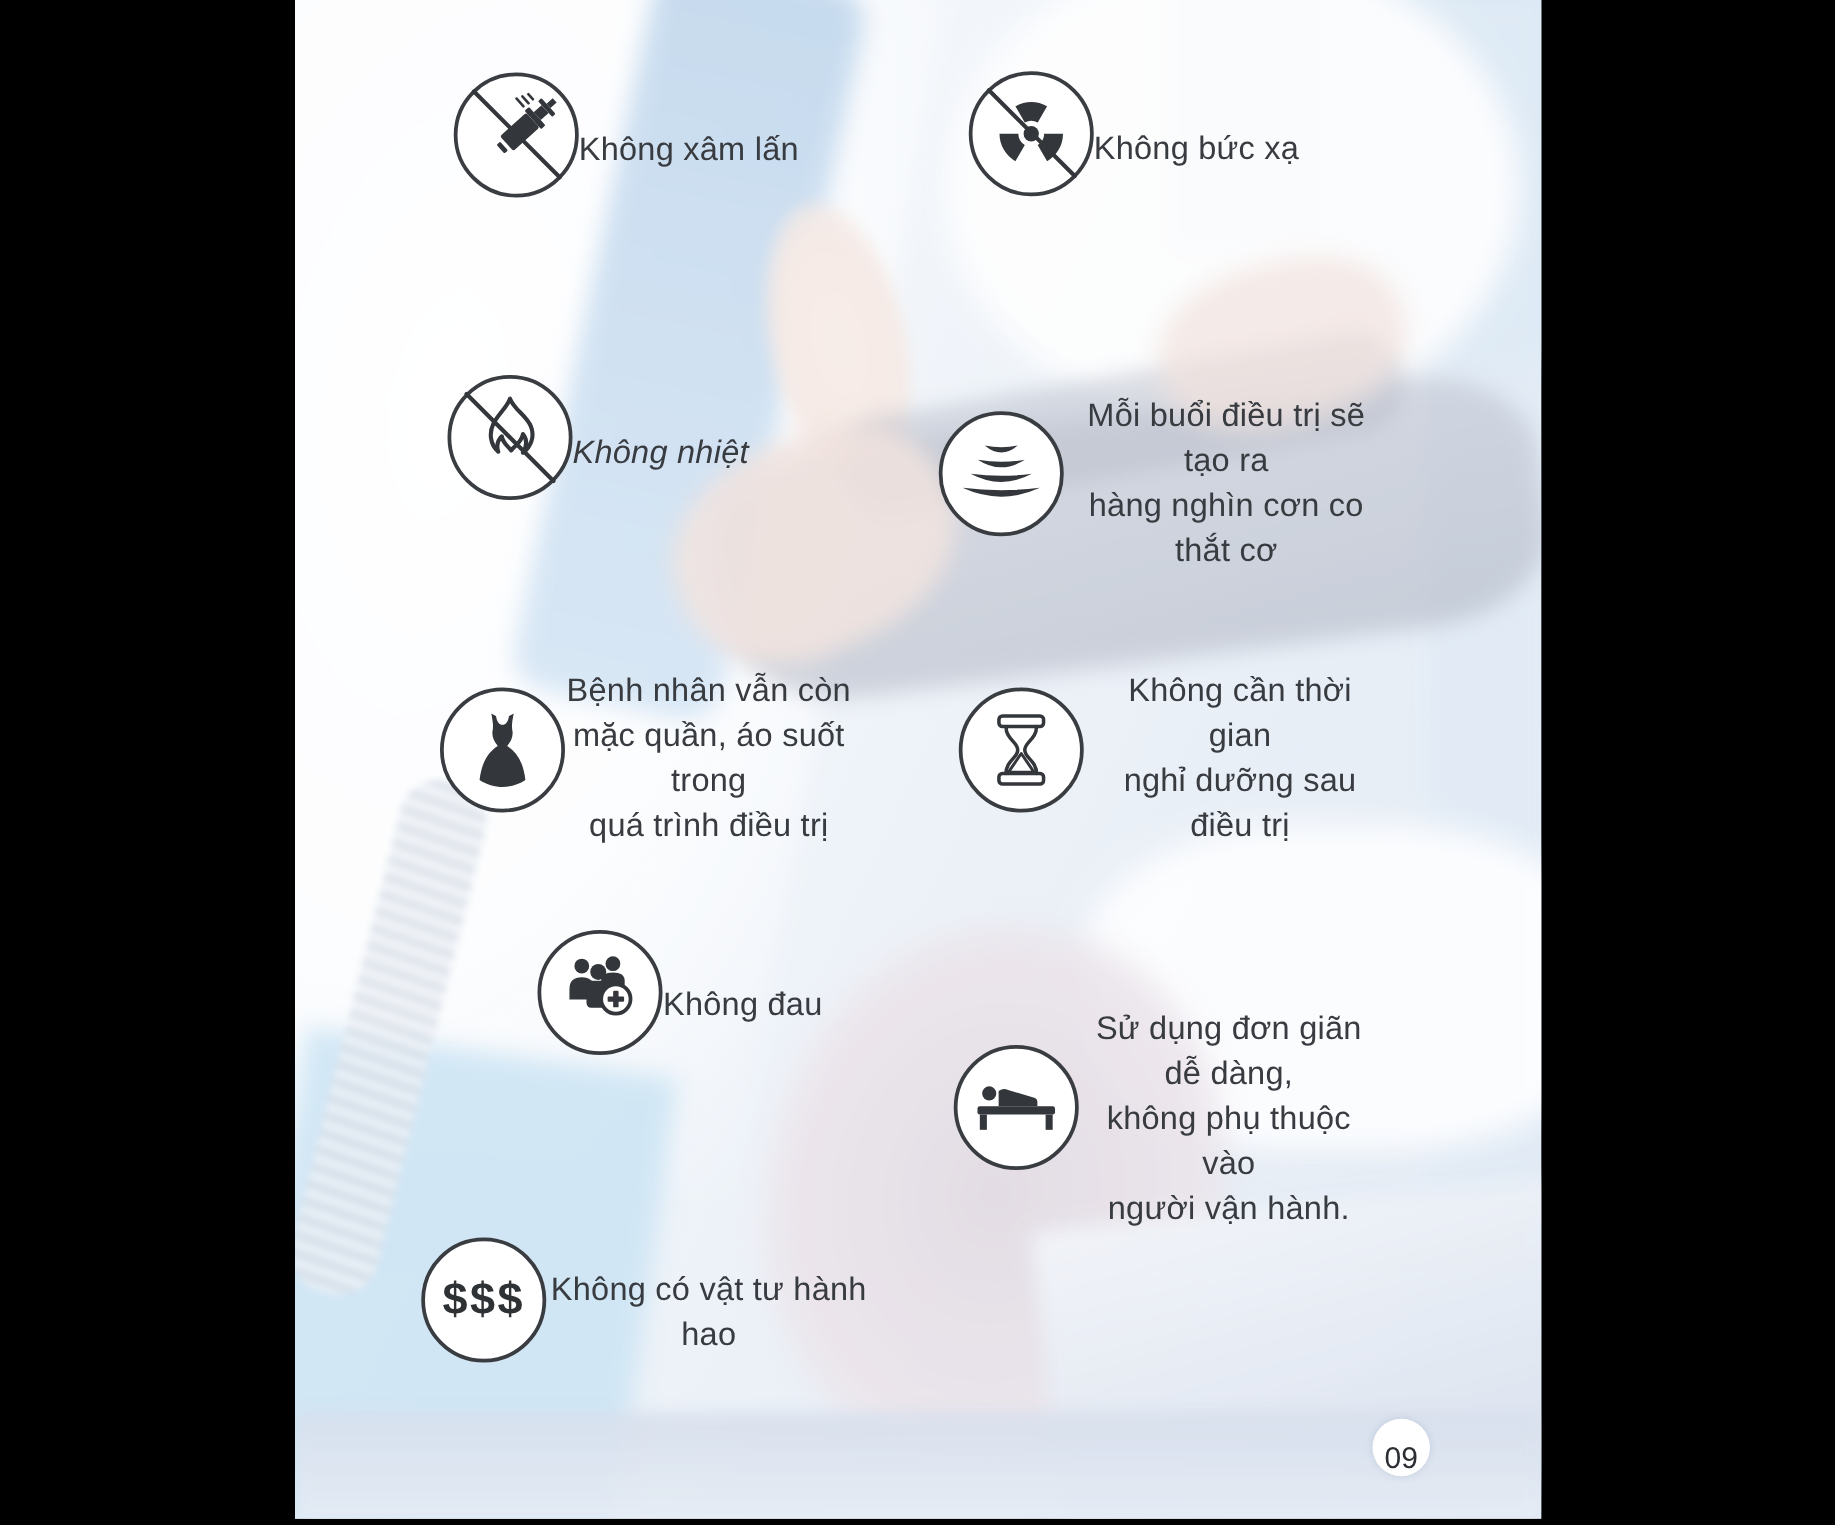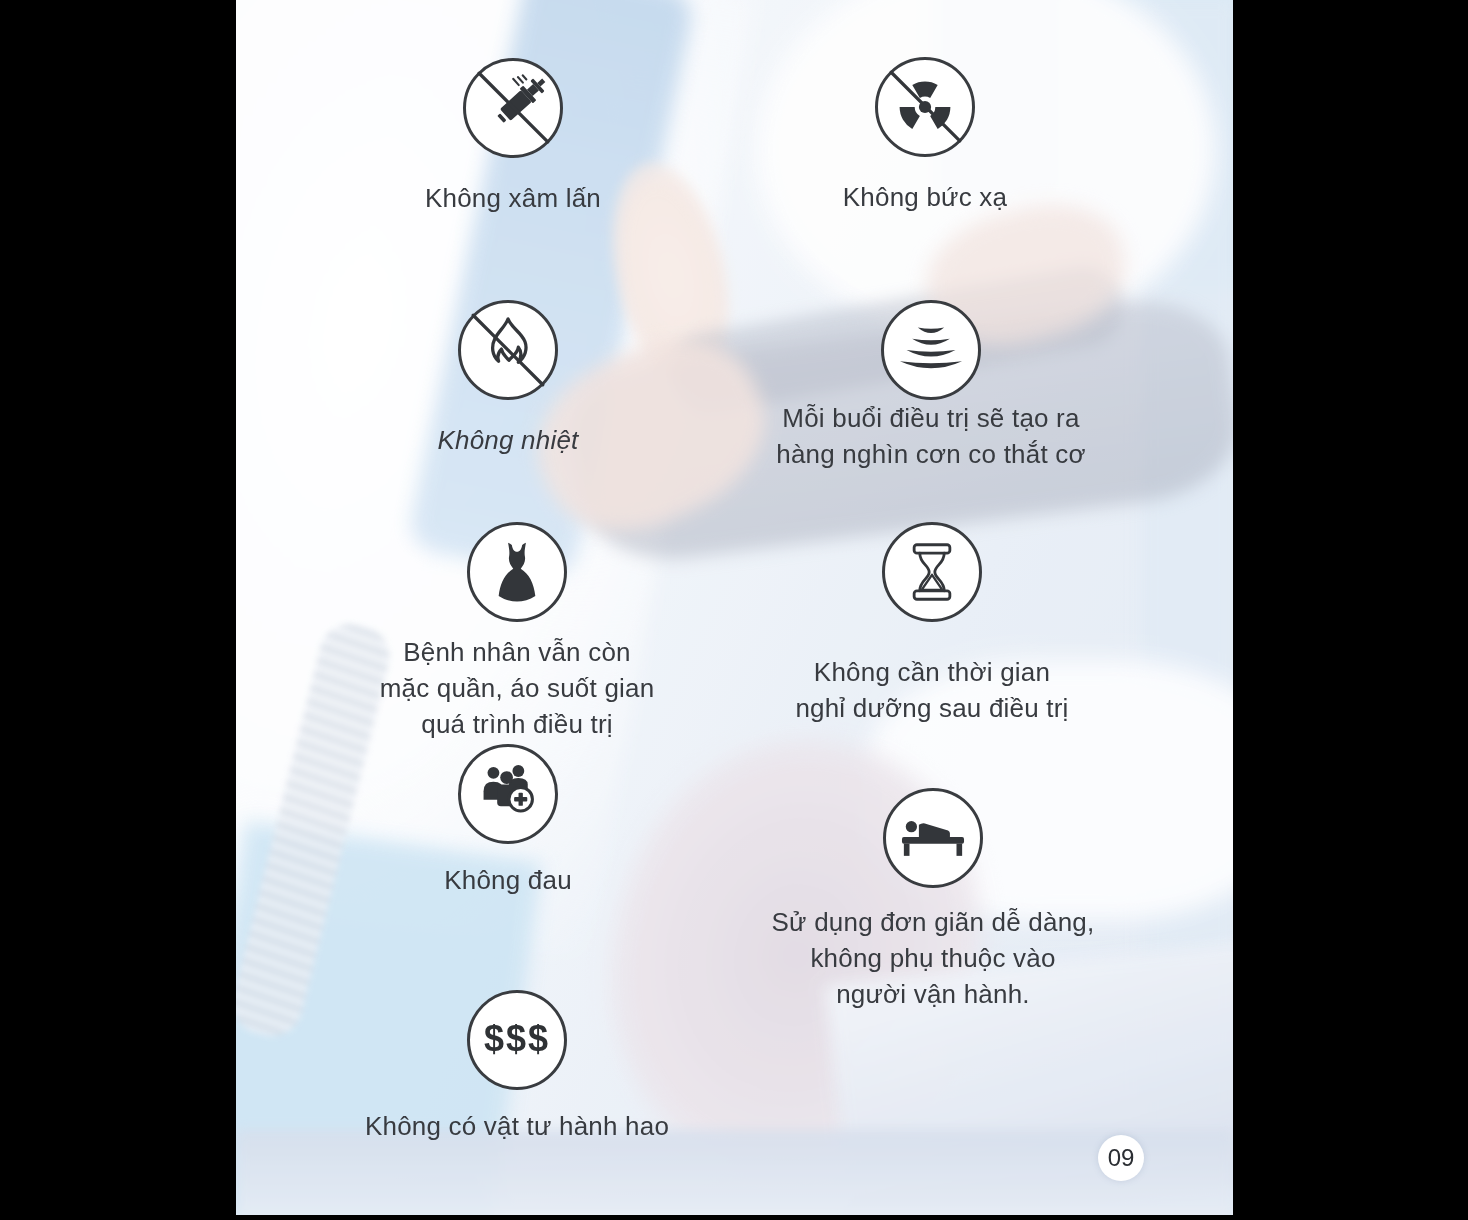--- a/index.html
+++ b/index.html
@@ -44,7 +44,7 @@
     background:linear-gradient(#c9d4e6,#dfe7f2);opacity:.9;filter:blur(6px);}
   .veil{left:0;top:0;width:100%;height:100%;background:rgba(255,255,255,0.25);}
 
-  .feature{position:absolute;display:flex;flex-direction:column;align-items:center;}
+  .feature{position:absolute;display:flex;flex-direction:row;align-items:center;}
   .icon-circle{
     width:100px;height:100px;border-radius:50%;background:#fff;border:3px solid #393c40;
     box-sizing:border-box;display:flex;align-items:center;justify-content:center;flex:0 0 auto;

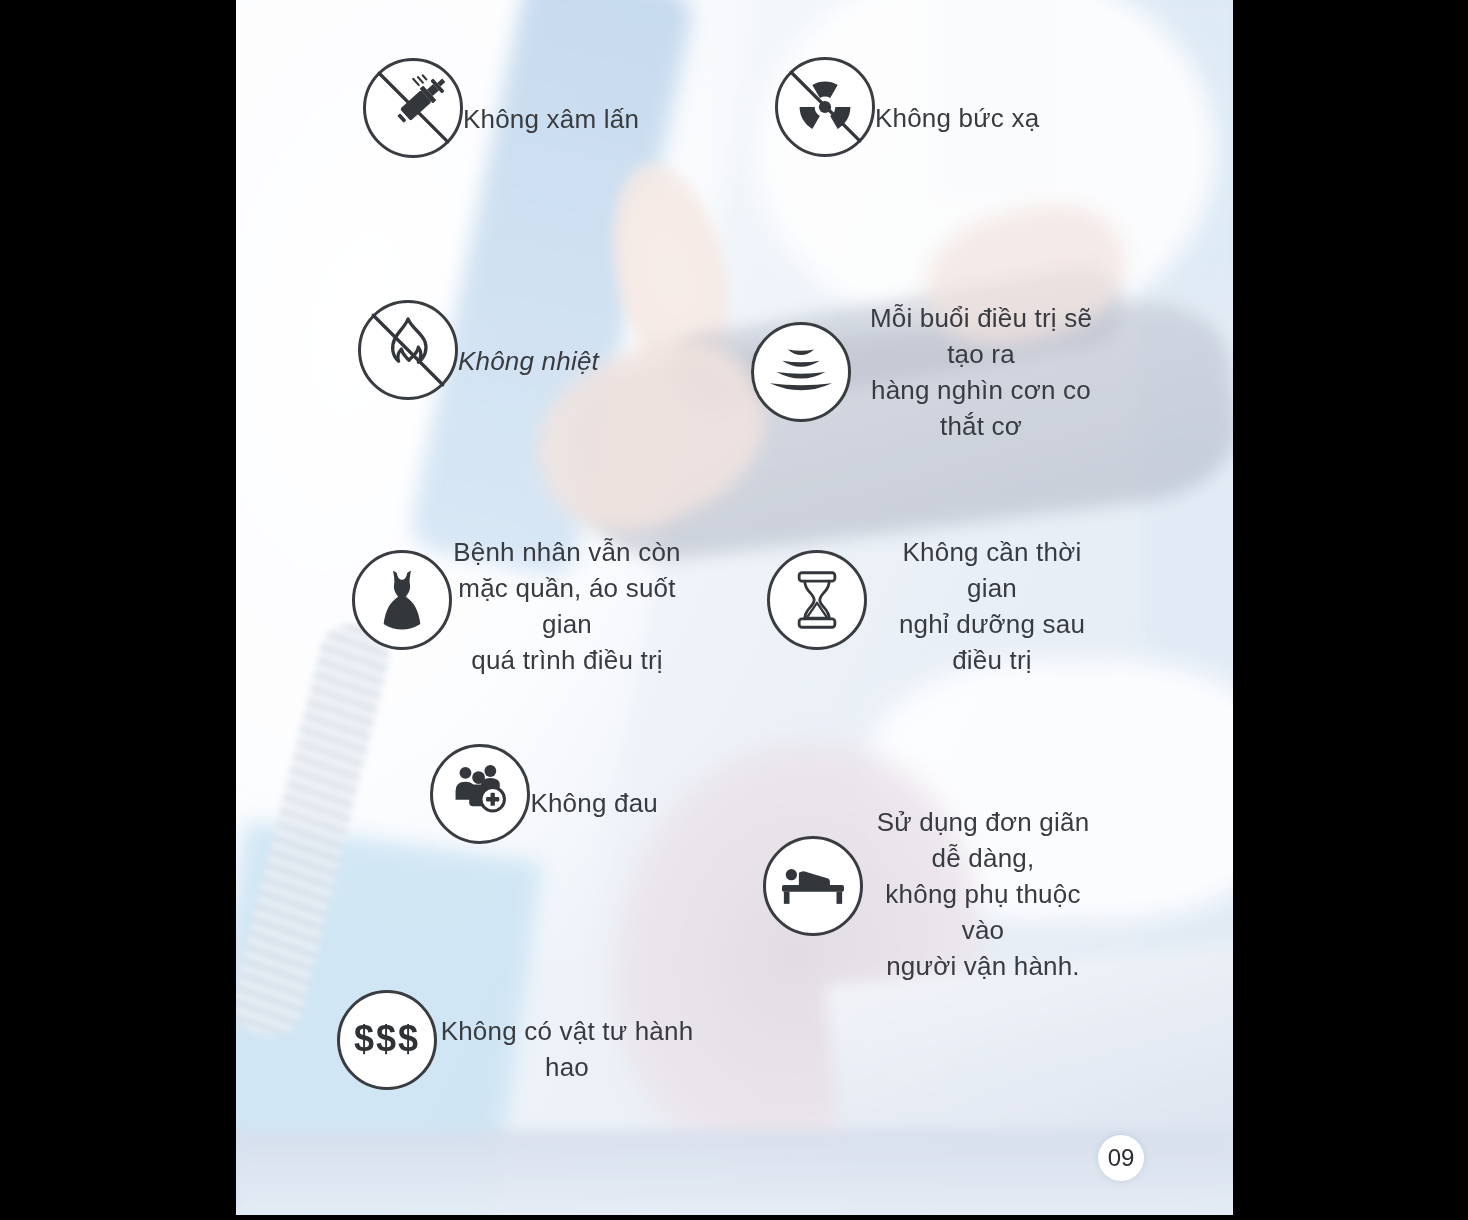--- a/index.html
+++ b/index.html
@@ -55,7 +55,7 @@
     letter-spacing:0.2px;
   }
   .mt22{margin-top:22px;} .mt18{margin-top:18px;} .mt16{margin-top:16px;}
-  .mt12{margin-top:12px;} .mt8{margin-top:0;}
+  .mt12{margin-top:12px;} .mt8{margin-top:14px;}
   .dollar{
     font-size:36px;font-weight:700;color:#2f3235;letter-spacing:2px;line-height:1;
     transform:translateY(-1px);

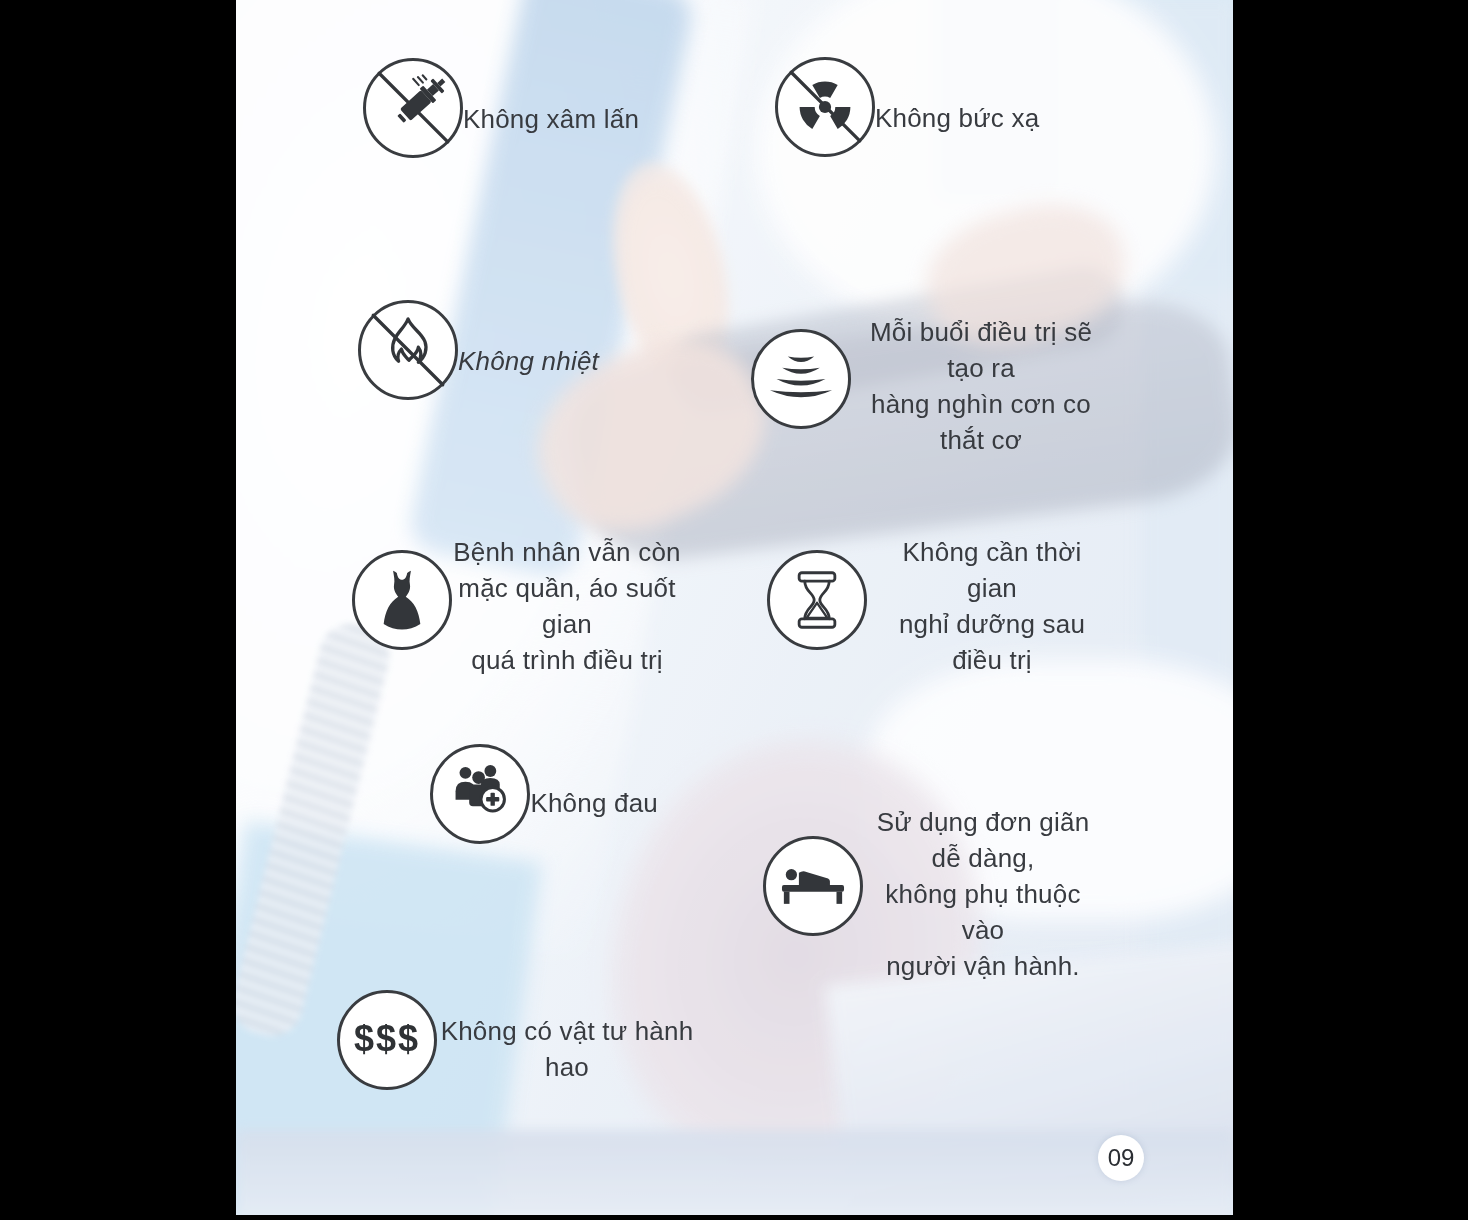--- a/index.html
+++ b/index.html
@@ -158,7 +158,7 @@
       </svg>
     </div>
     <div class="label mt12">Bệnh nhân vẫn còn
-mặc quần, áo suốt gian
+mặc quần, áo suốt trong
 quá trình điều trị</div>
   </div>
 

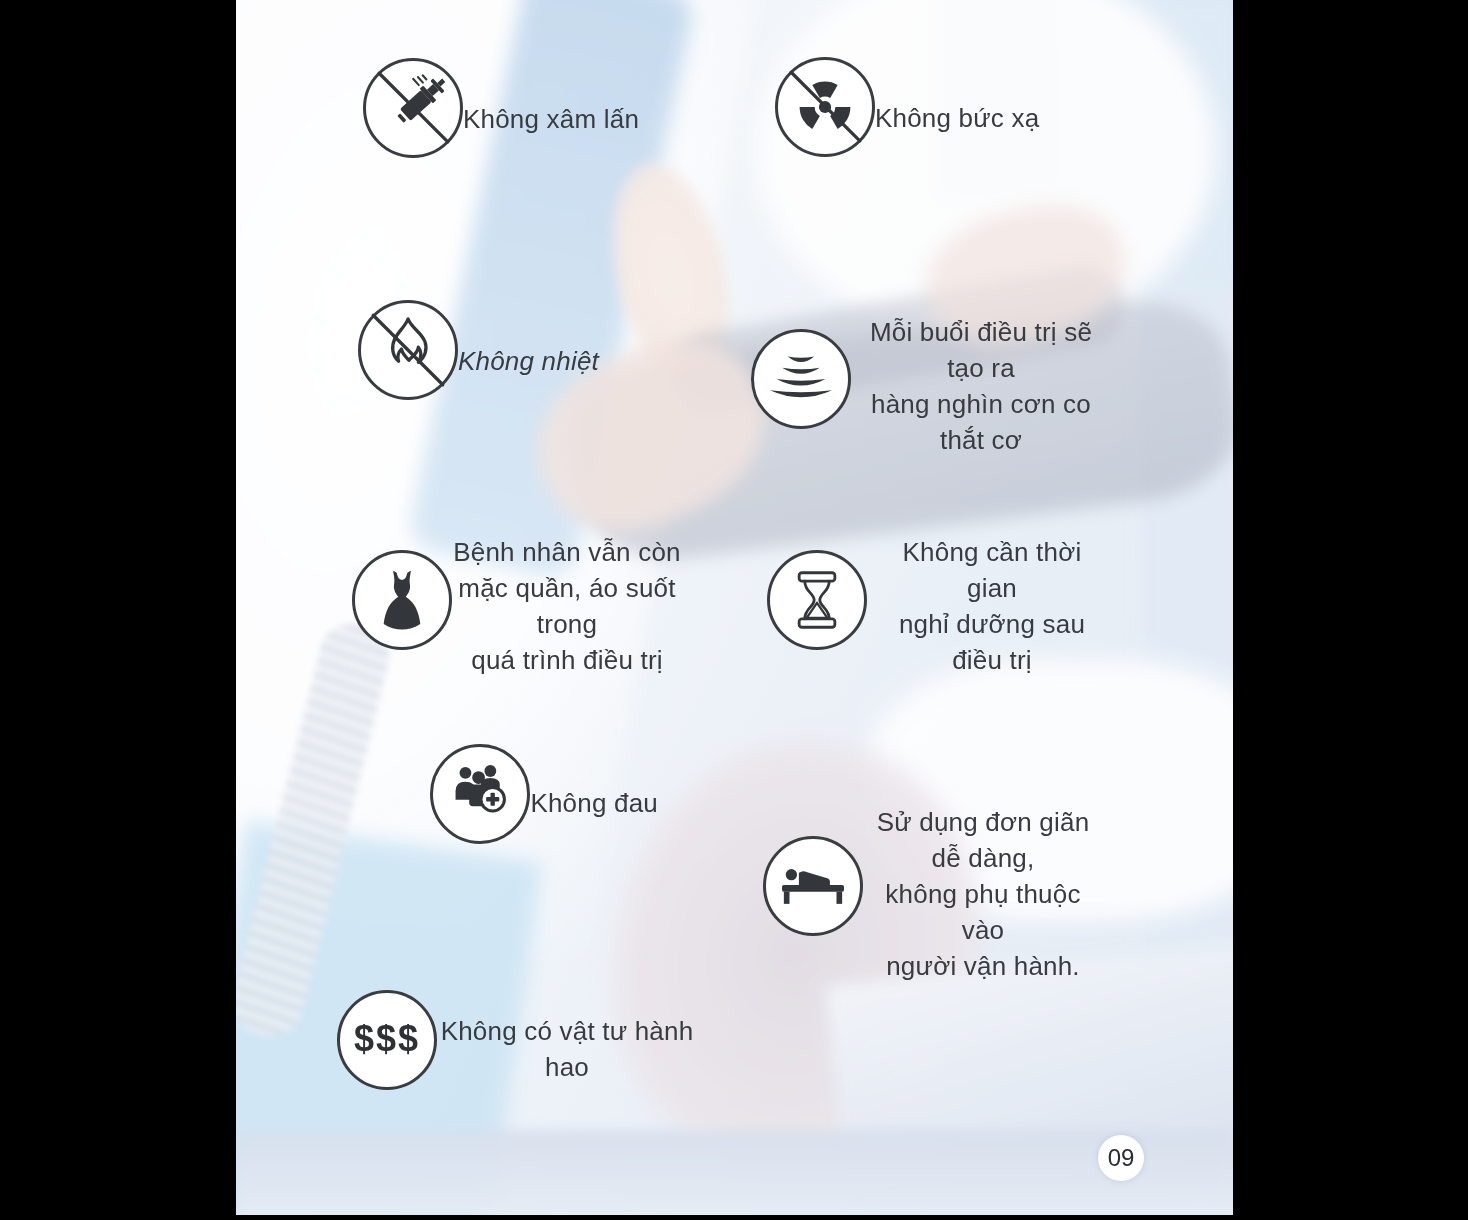--- a/index.html
+++ b/index.html
@@ -62,7 +62,7 @@
   }
   .page-badge{
     position:absolute;left:862px;top:1135px;width:46px;height:46px;border-radius:50%;background:#fff;
-    display:flex;align-items:center;justify-content:center;color:#2b2e33;font-size:24px;
+    display:flex;align-items:flex-end;justify-content:center;color:#2b2e33;font-size:24px;
     box-shadow:0 0 6px rgba(120,140,170,.25);
   }
   .stroke{fill:none;stroke:#33363a;stroke-linecap:round;stroke-linejoin:round;}

